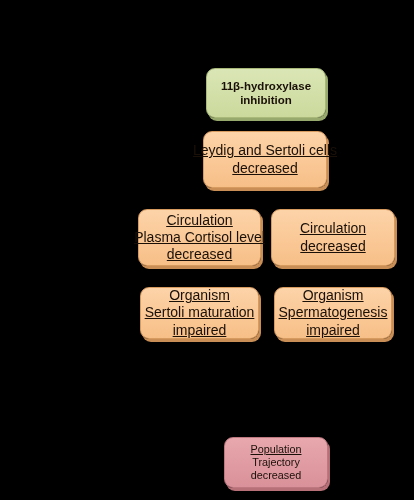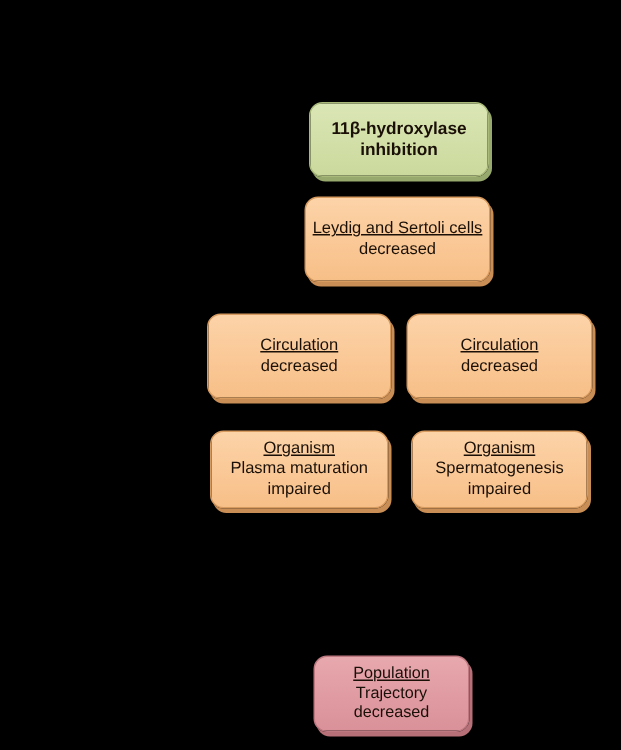--- a/index.html
+++ b/index.html
@@ -62,7 +62,8 @@
     background: linear-gradient(180deg,#fcd3a8 0%,#fac896 55%,#f7bf88 100%);
     border: 1px solid #d79a5f;
     box-shadow: 2px 3px 0 0 #c98e55, 3px 5px 6px rgba(0,0,0,0.55);
-    font-size: 11px;
+    font-size: 14px;
+    text-decoration: underline;
   }
   
   .style-pink {

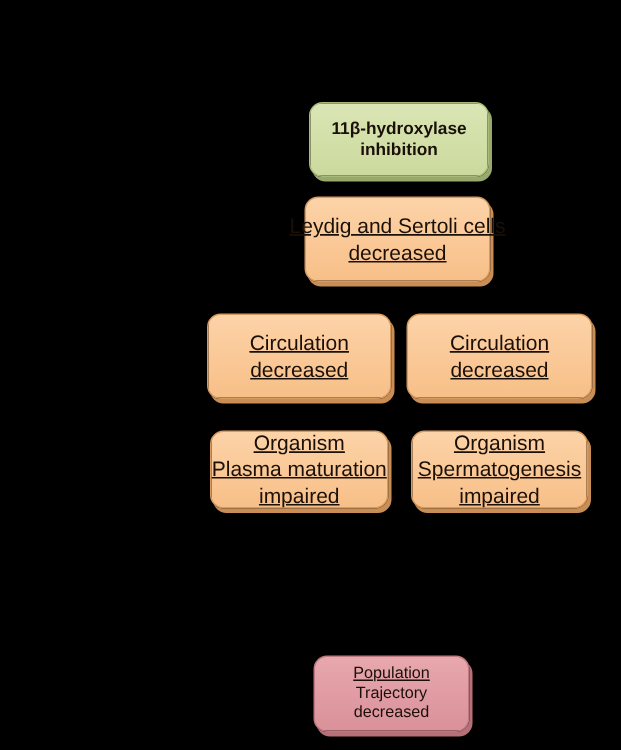--- a/index.html
+++ b/index.html
@@ -114,6 +114,7 @@
 
   <div class="node style-orange" style="left:138px; top:209px; width:123px; height:57px;">
     <span class="line underline">Circulation</span>
+    <span class="line">Plasma Cortisol level</span>
     <span class="line">decreased</span>
   </div>
 

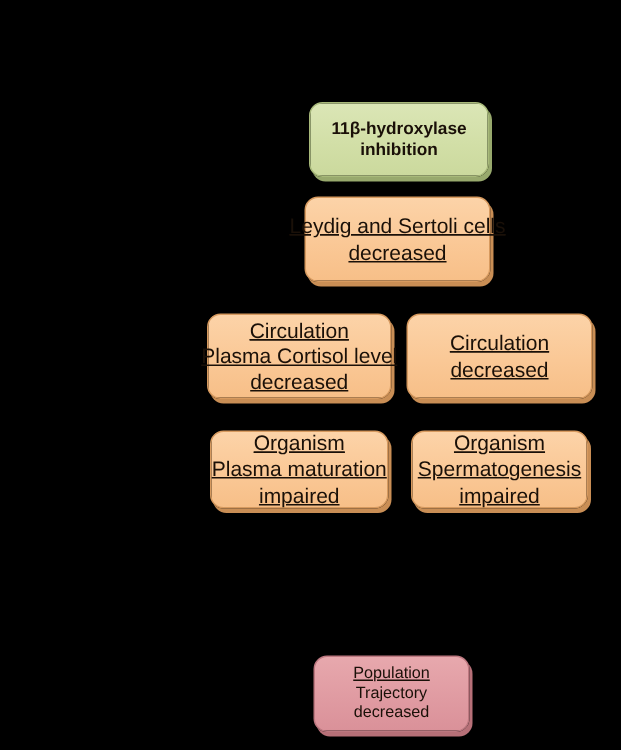--- a/index.html
+++ b/index.html
@@ -125,7 +125,7 @@
 
   <div class="node style-orange" style="left:140px; top:287px; width:119px; height:52px;">
     <span class="line underline">Organism</span>
-    <span class="line">Plasma maturation</span>
+    <span class="line">Sertoli maturation</span>
     <span class="line">impaired</span>
   </div>
 

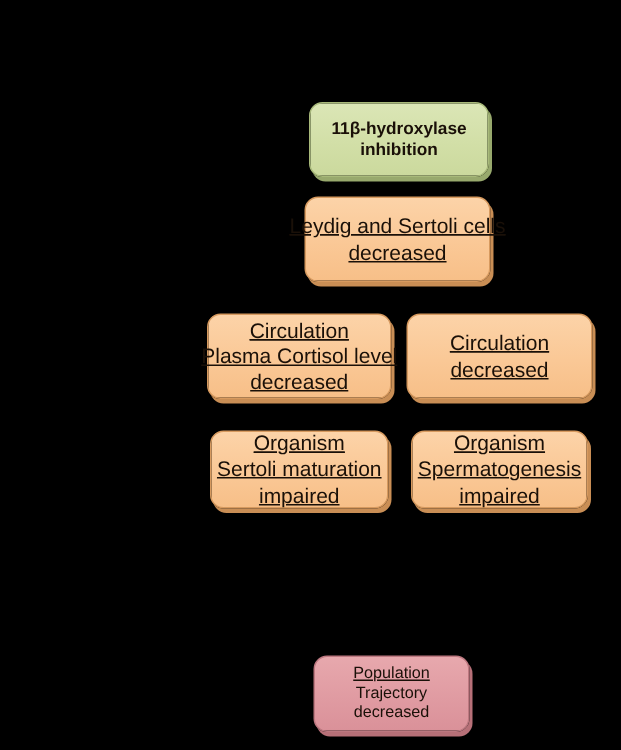--- a/index.html
+++ b/index.html
@@ -136,7 +136,7 @@
   </div>
 
 
-  <div class="node style-pink" style="left:209px; top:437px; width:104px; height:51px;">
+  <div class="node style-pink" style="left:224px; top:437px; width:104px; height:51px;">
     <span class="line underline">Population</span>
     <span class="line">Trajectory</span>
     <span class="line">decreased</span>

